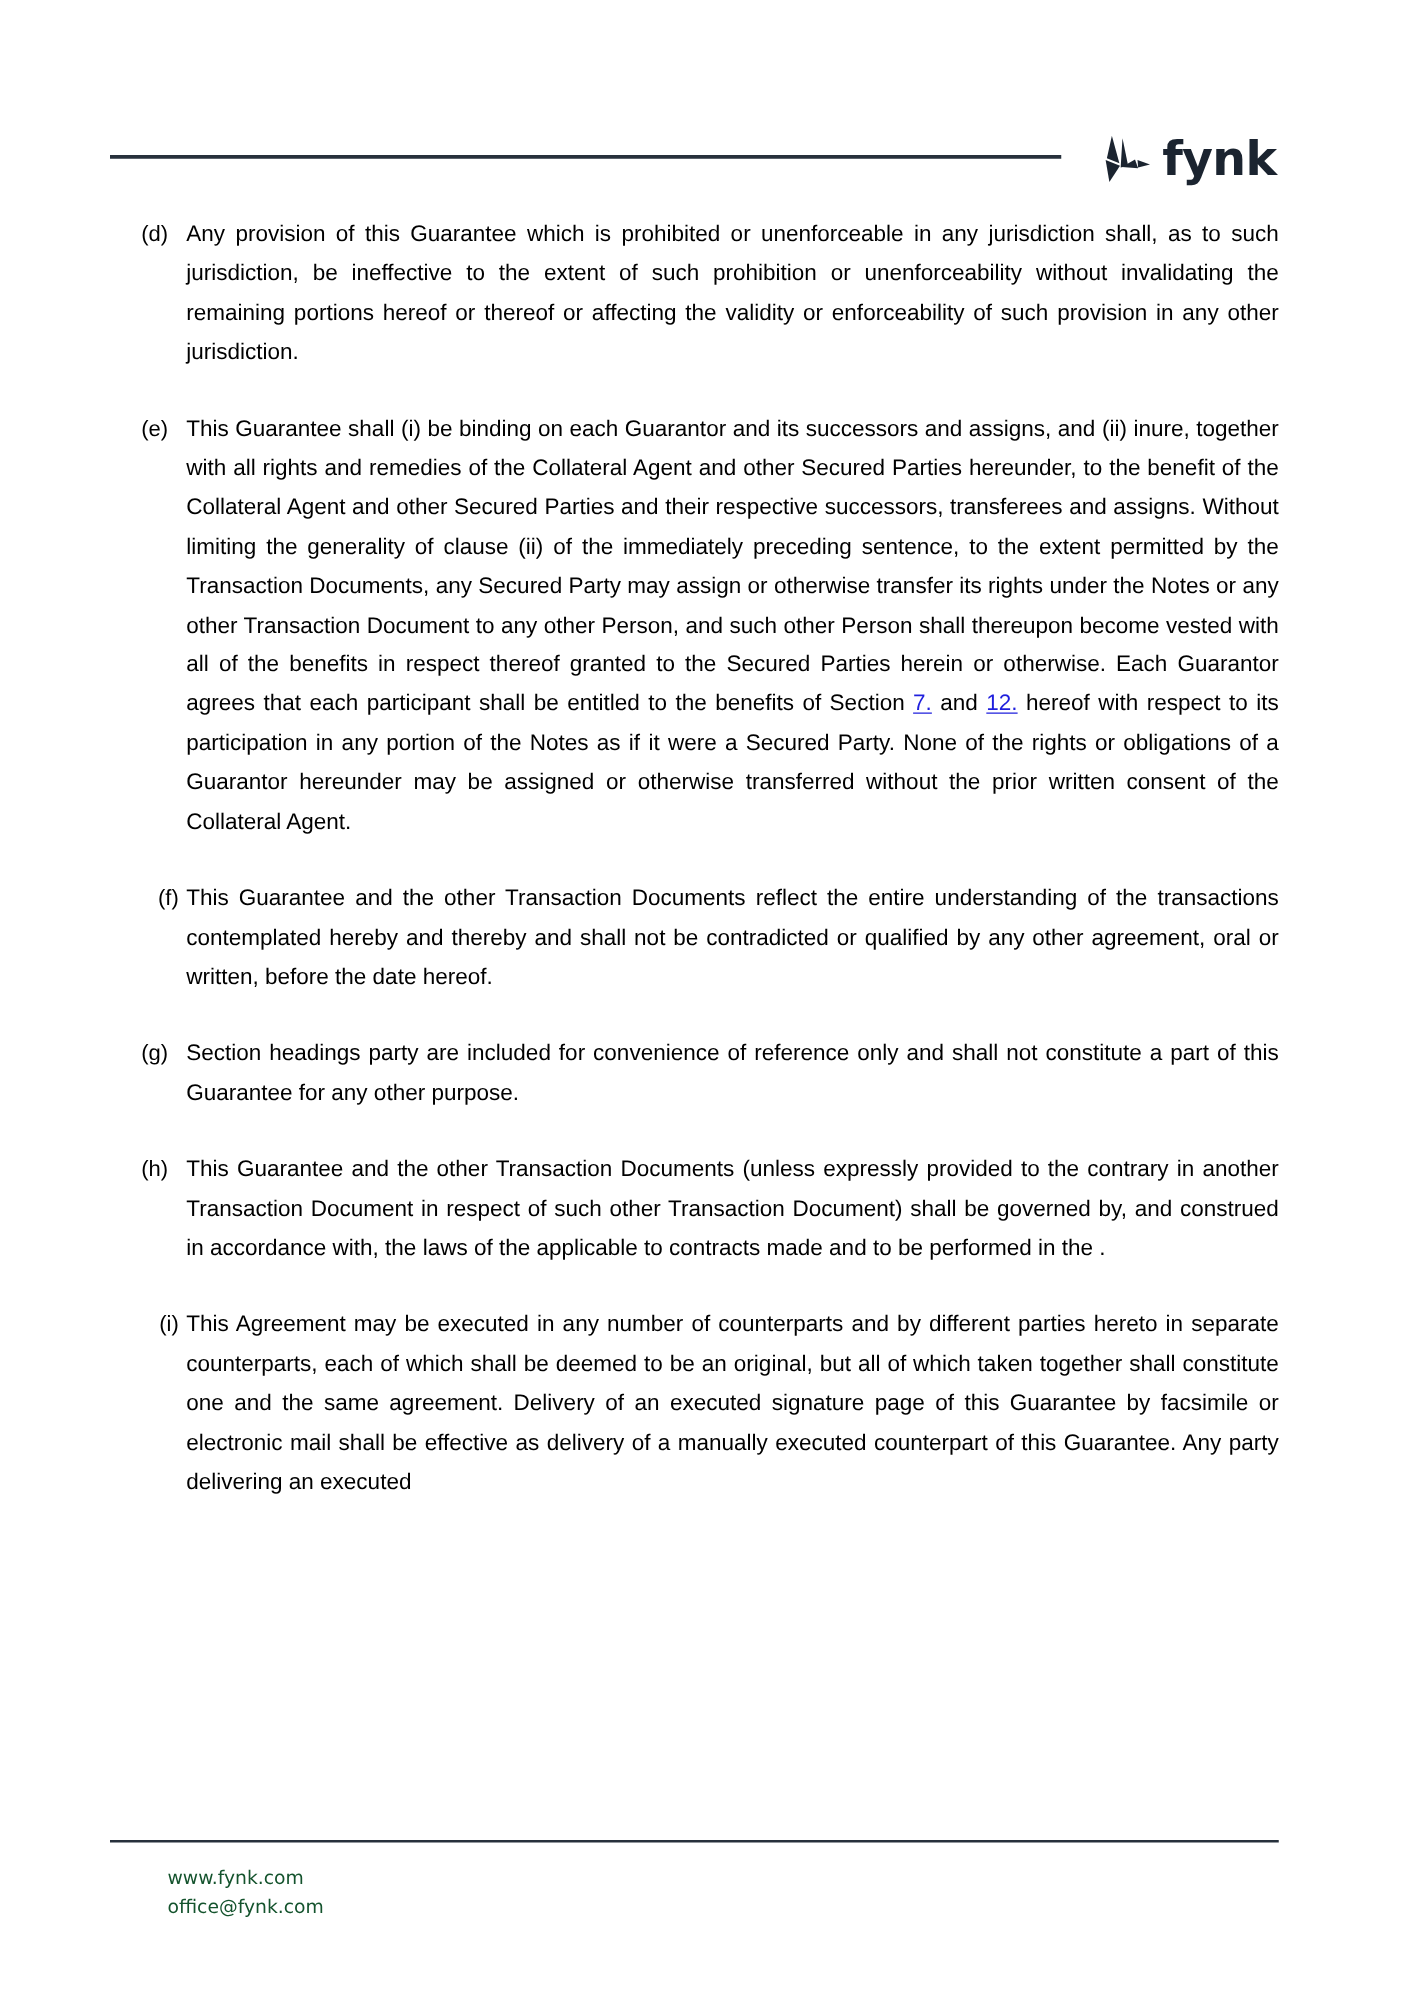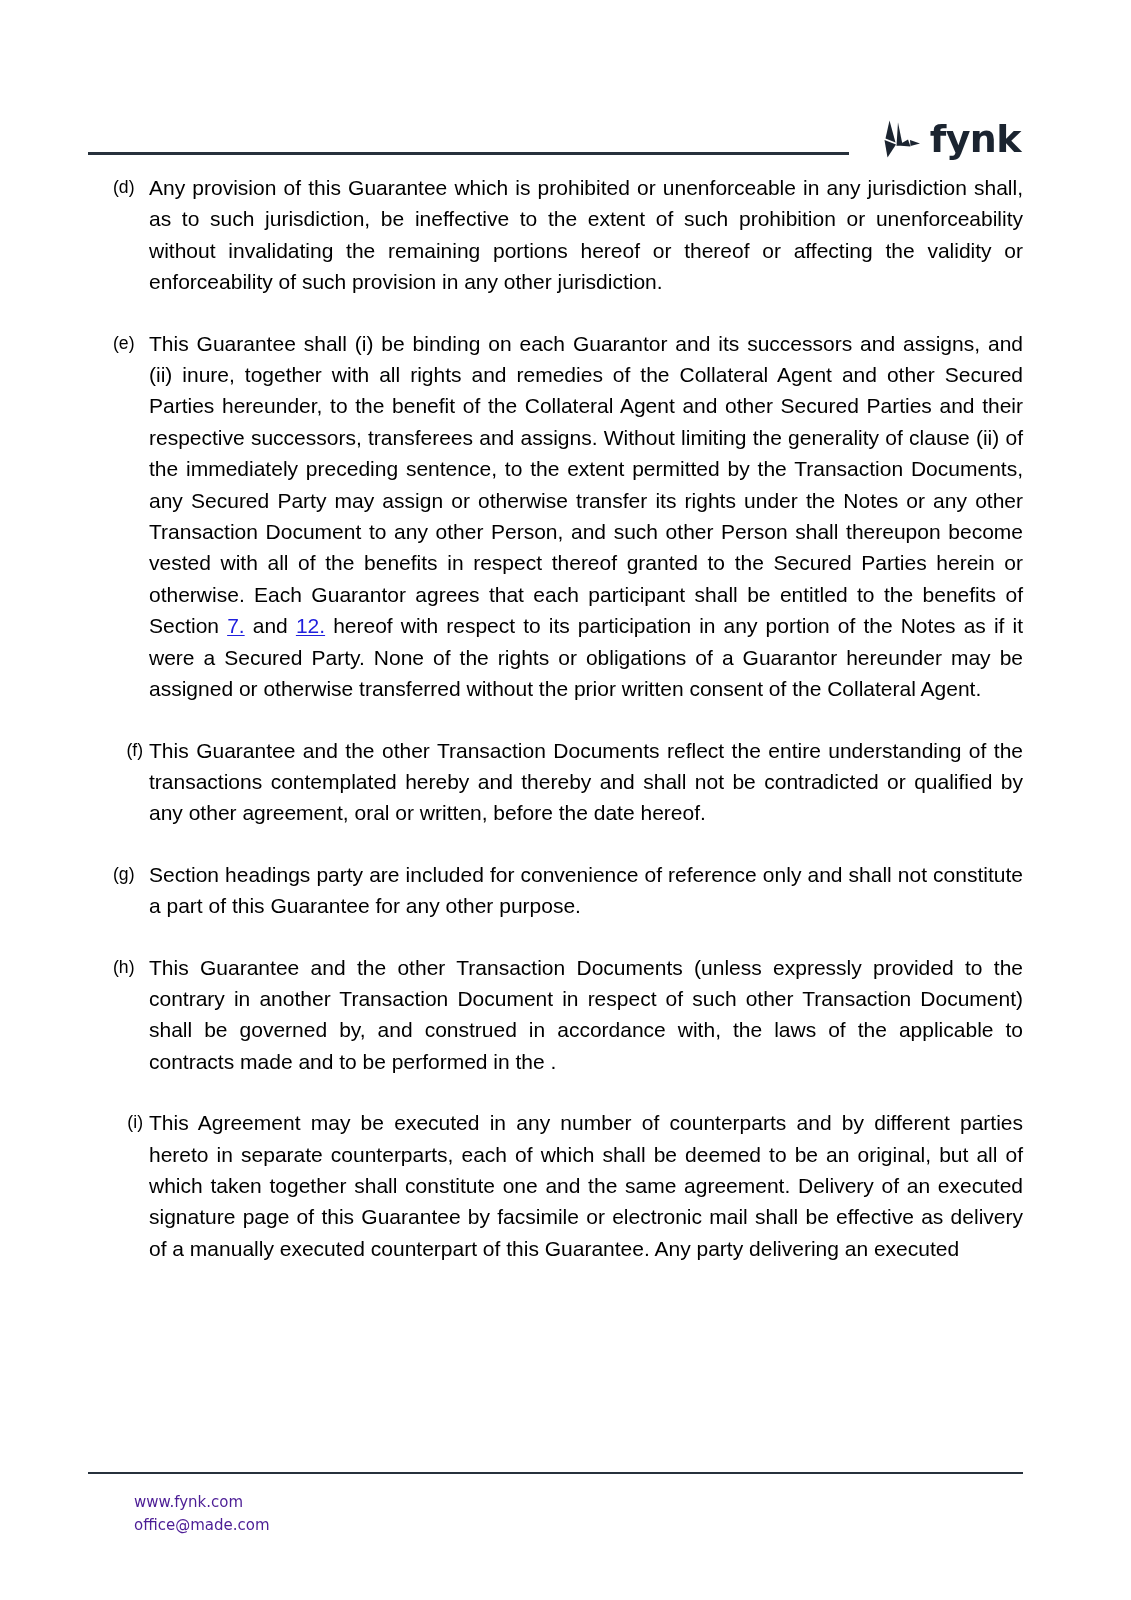--- a/index.html
+++ b/index.html
@@ -22,11 +22,10 @@
   .header {
     position: absolute;
     left: 88px;
-    top: 108px;
+    top: 96px;
     width: 935px;
     height: 62px;
     display: flex;
-    align-items: center;
   }
   .header-rule {
     flex: 1 1 auto;

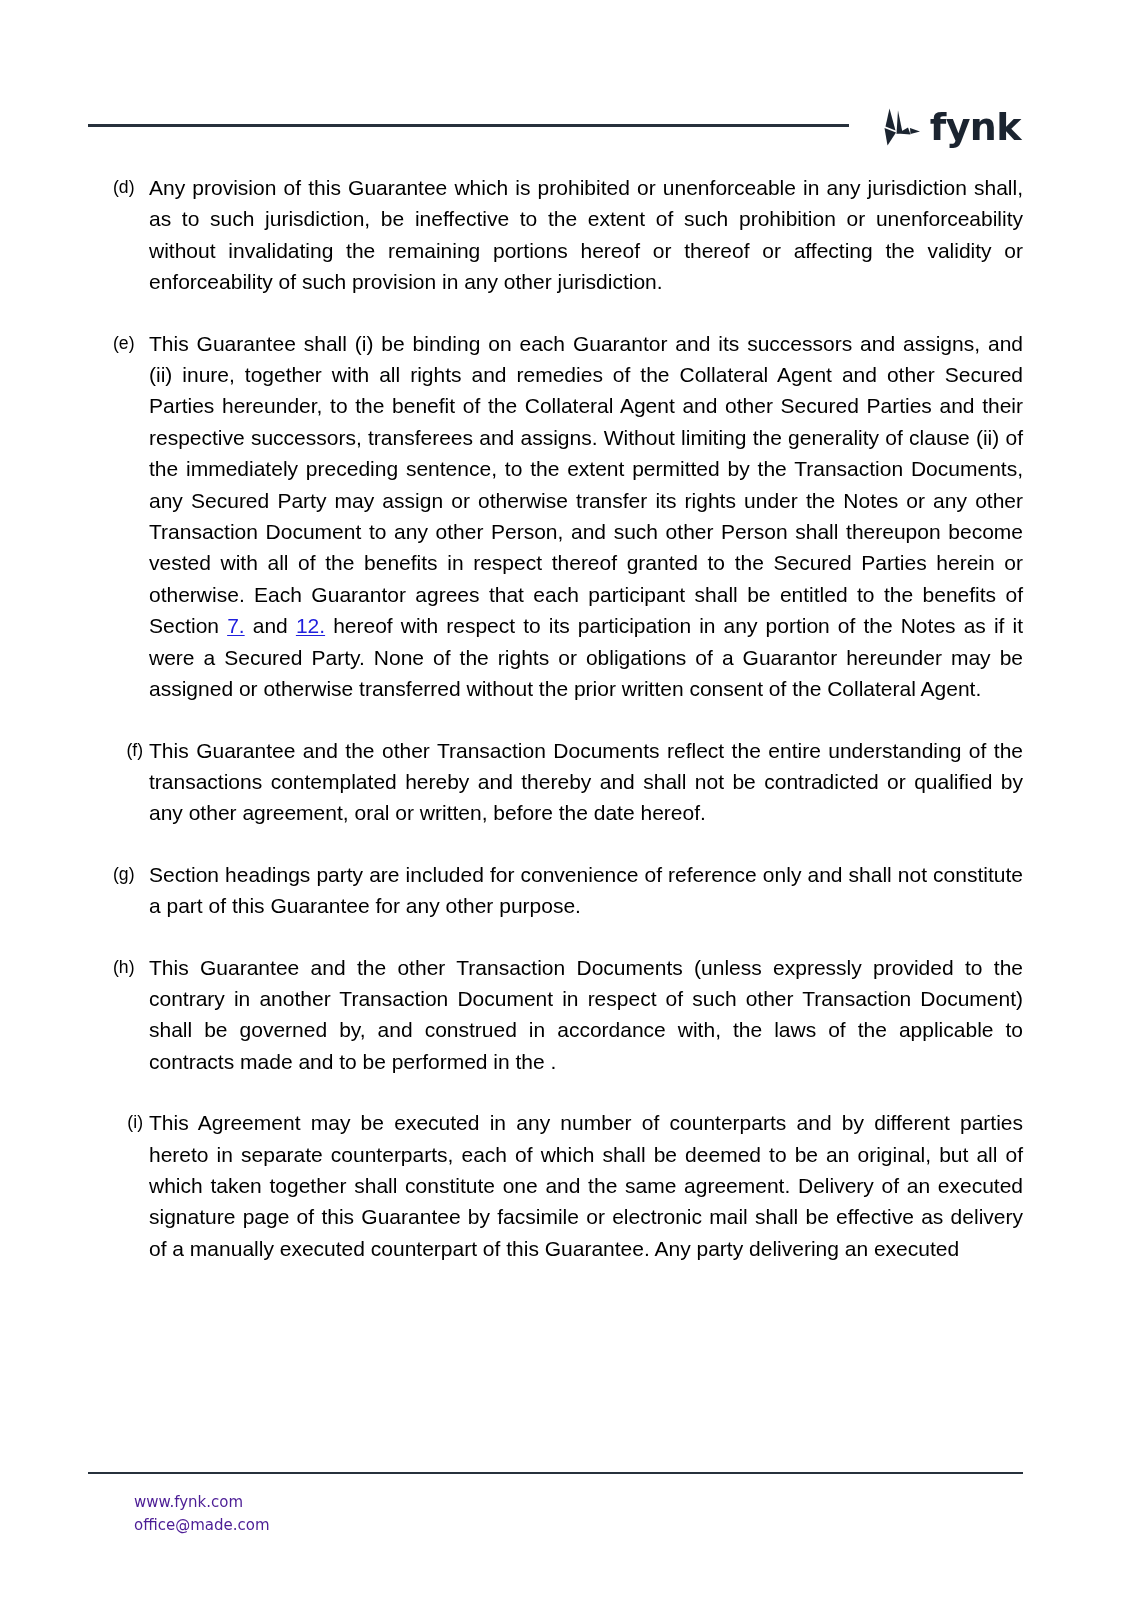--- a/index.html
+++ b/index.html
@@ -83,7 +83,7 @@
   }
   .clause-body {
     flex: 1 1 auto;
-    font-size: 21px;
+    font-size: 18px;
     line-height: 31.4px;
     text-align: justify;
     text-justify: inter-word;

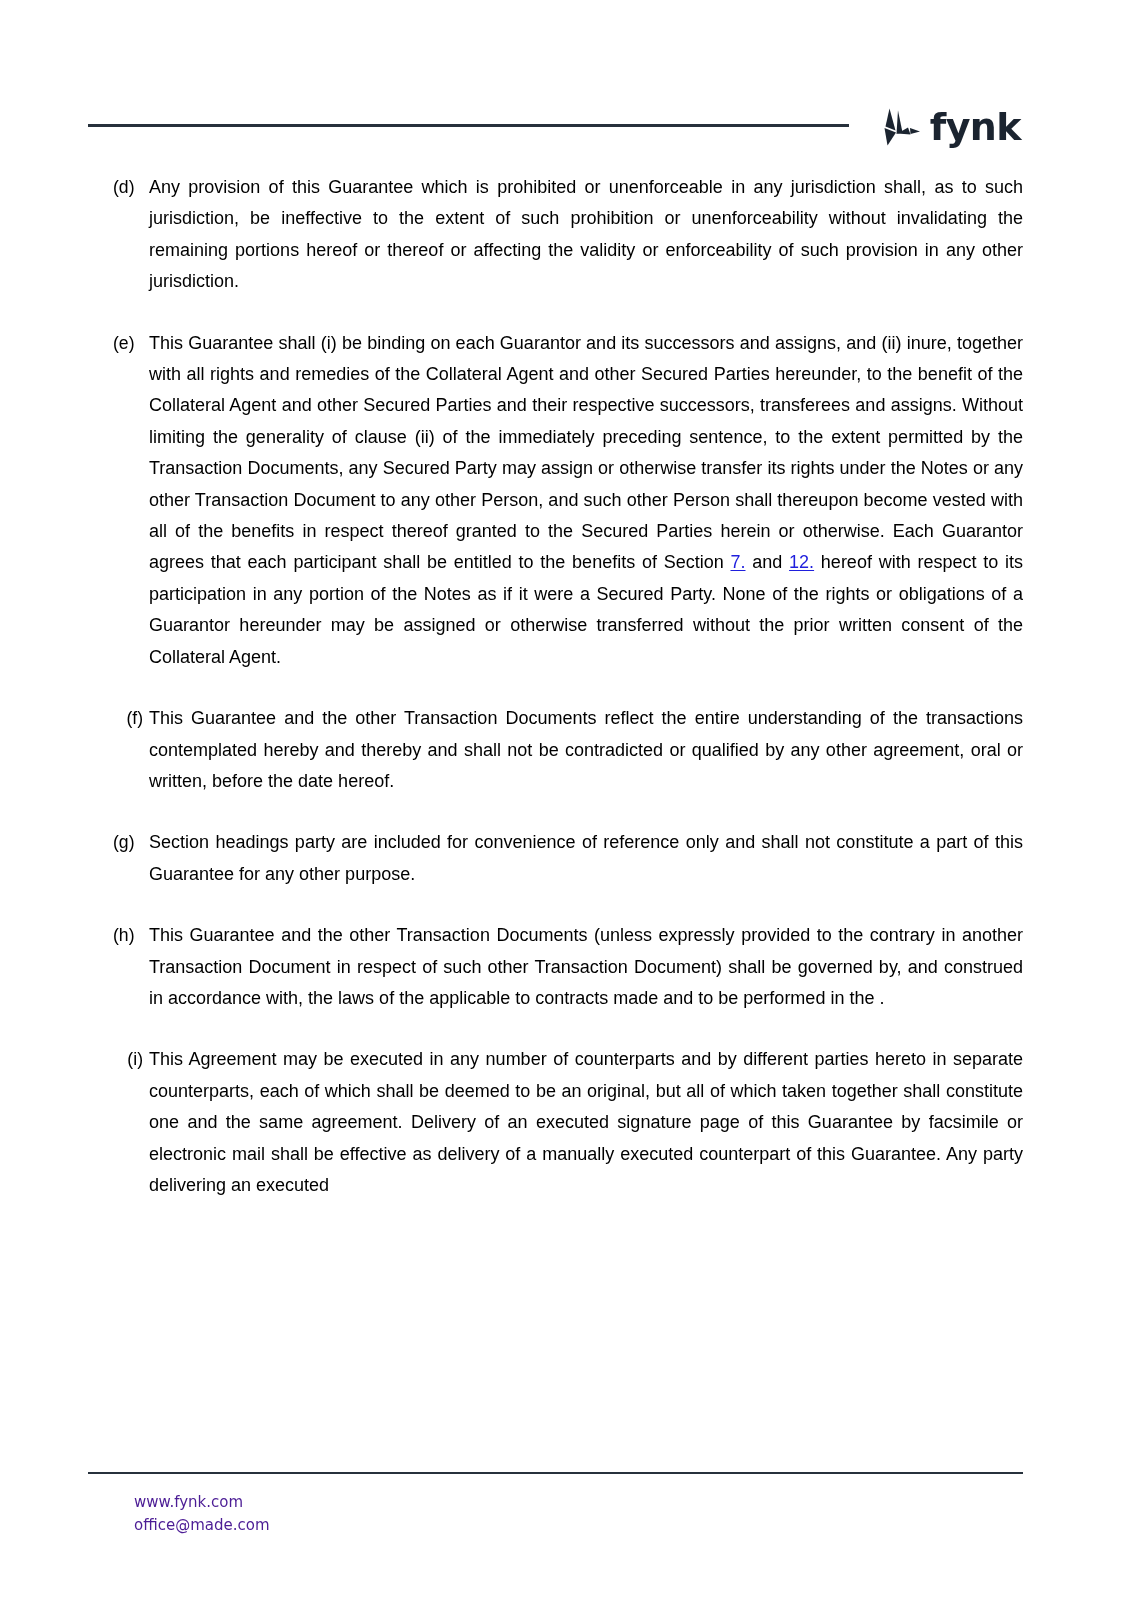--- a/index.html
+++ b/index.html
@@ -113,7 +113,7 @@
     padding-left: 46px;
     font-size: 15px;
     line-height: 23px;
-    color: #4c1d95;
+    color: #14532d;
     font-family: "DejaVu Sans", sans-serif;
   }
   .footer-line { display: block; }

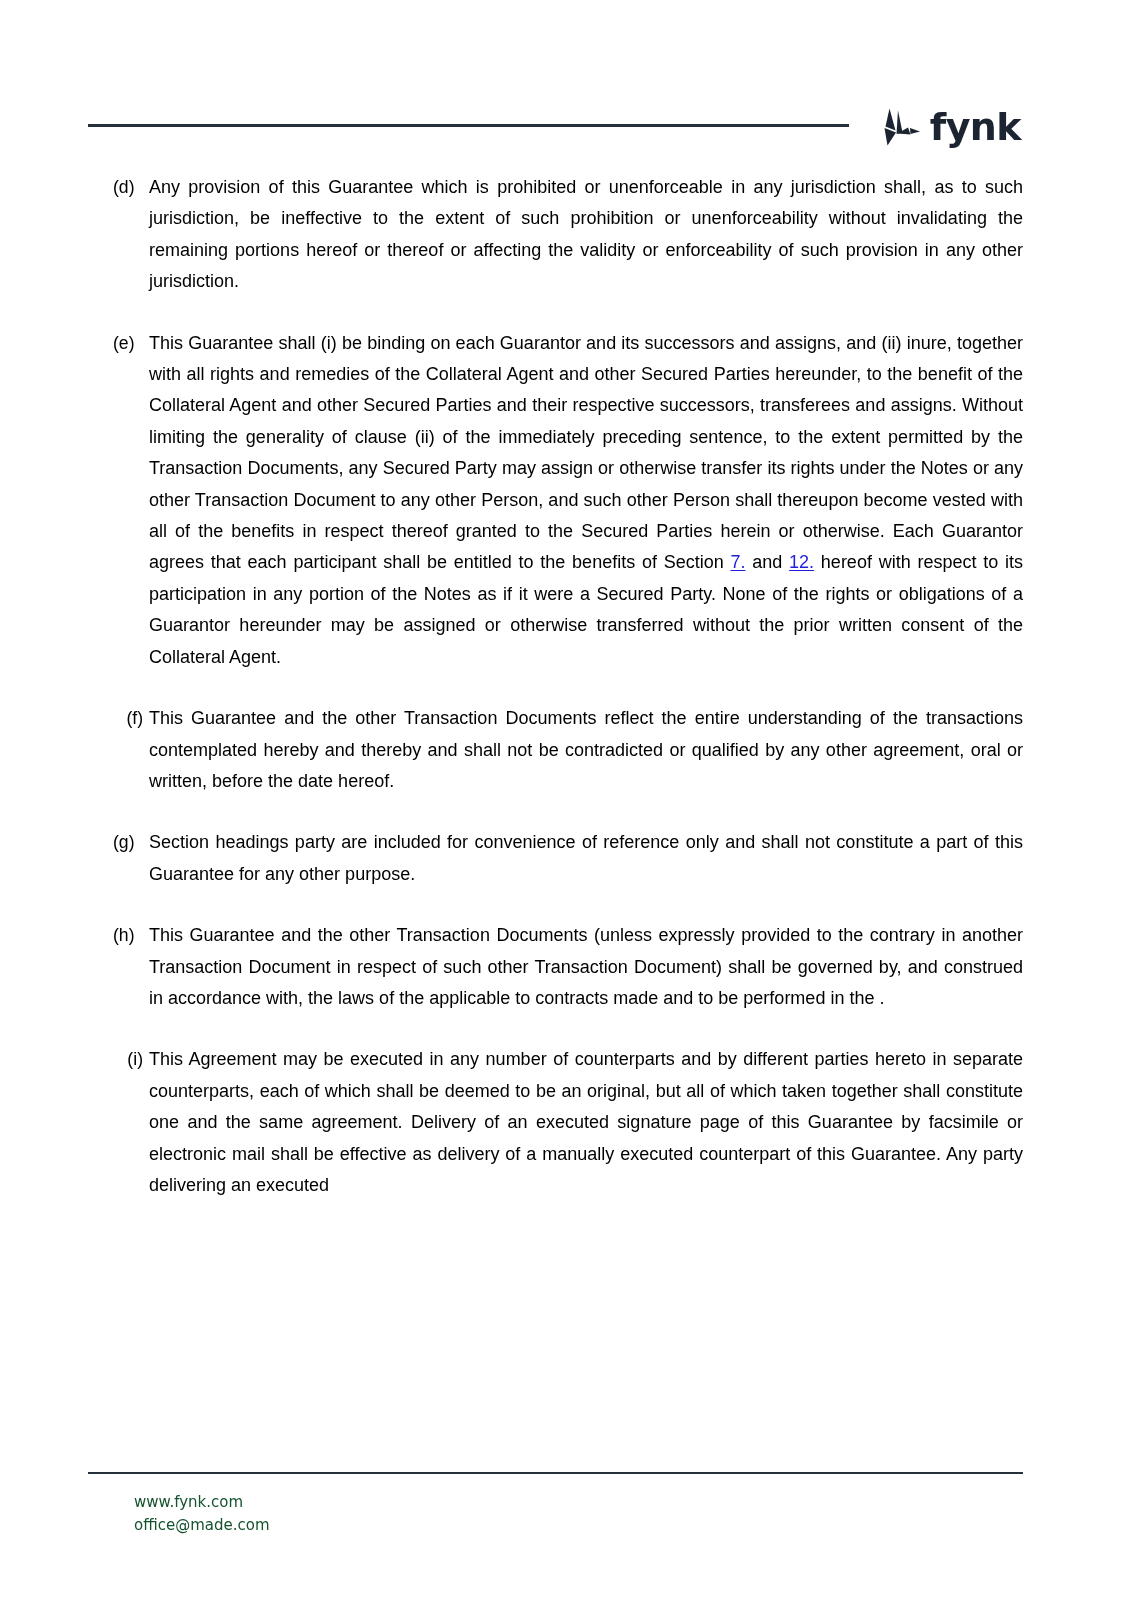--- a/index.html
+++ b/index.html
@@ -185,7 +185,7 @@
     <div class="footer-rule"></div>
     <div class="footer-lines">
       <span class="footer-line">www.fynk.com</span>
-      <span class="footer-line">office@made.com</span>
+      <span class="footer-line">office@fynk.com</span>
     </div>
   </div>
 

